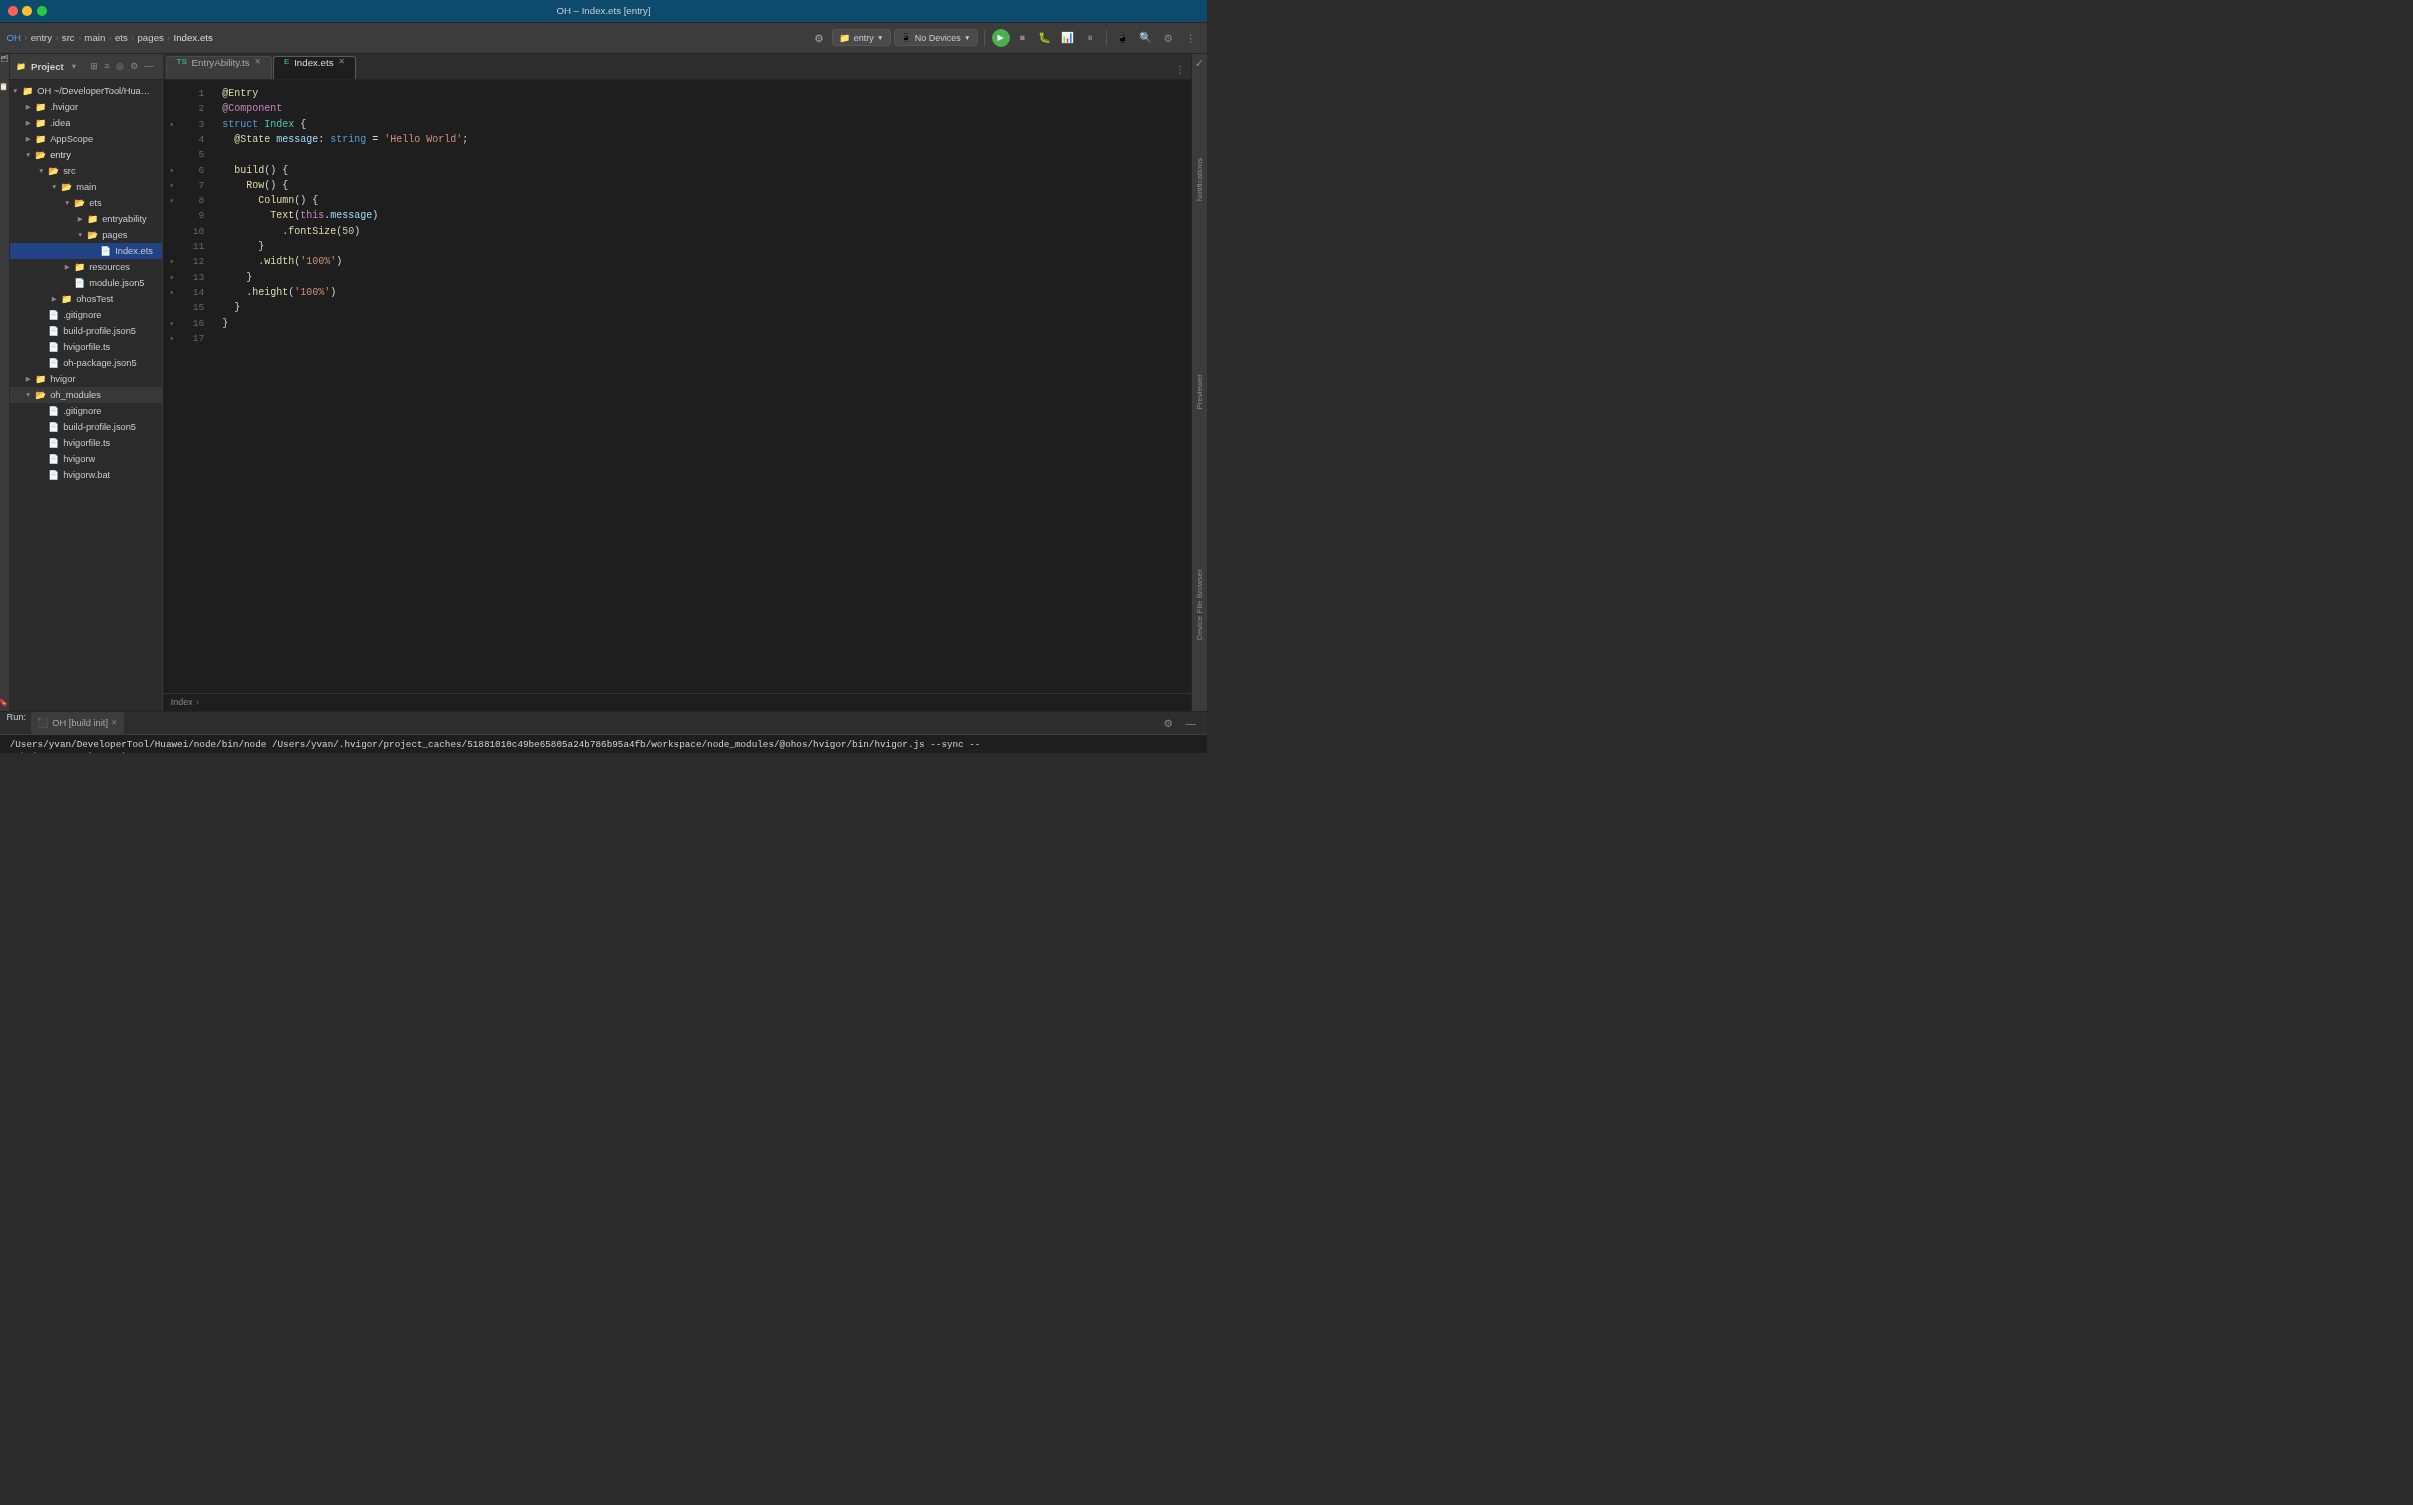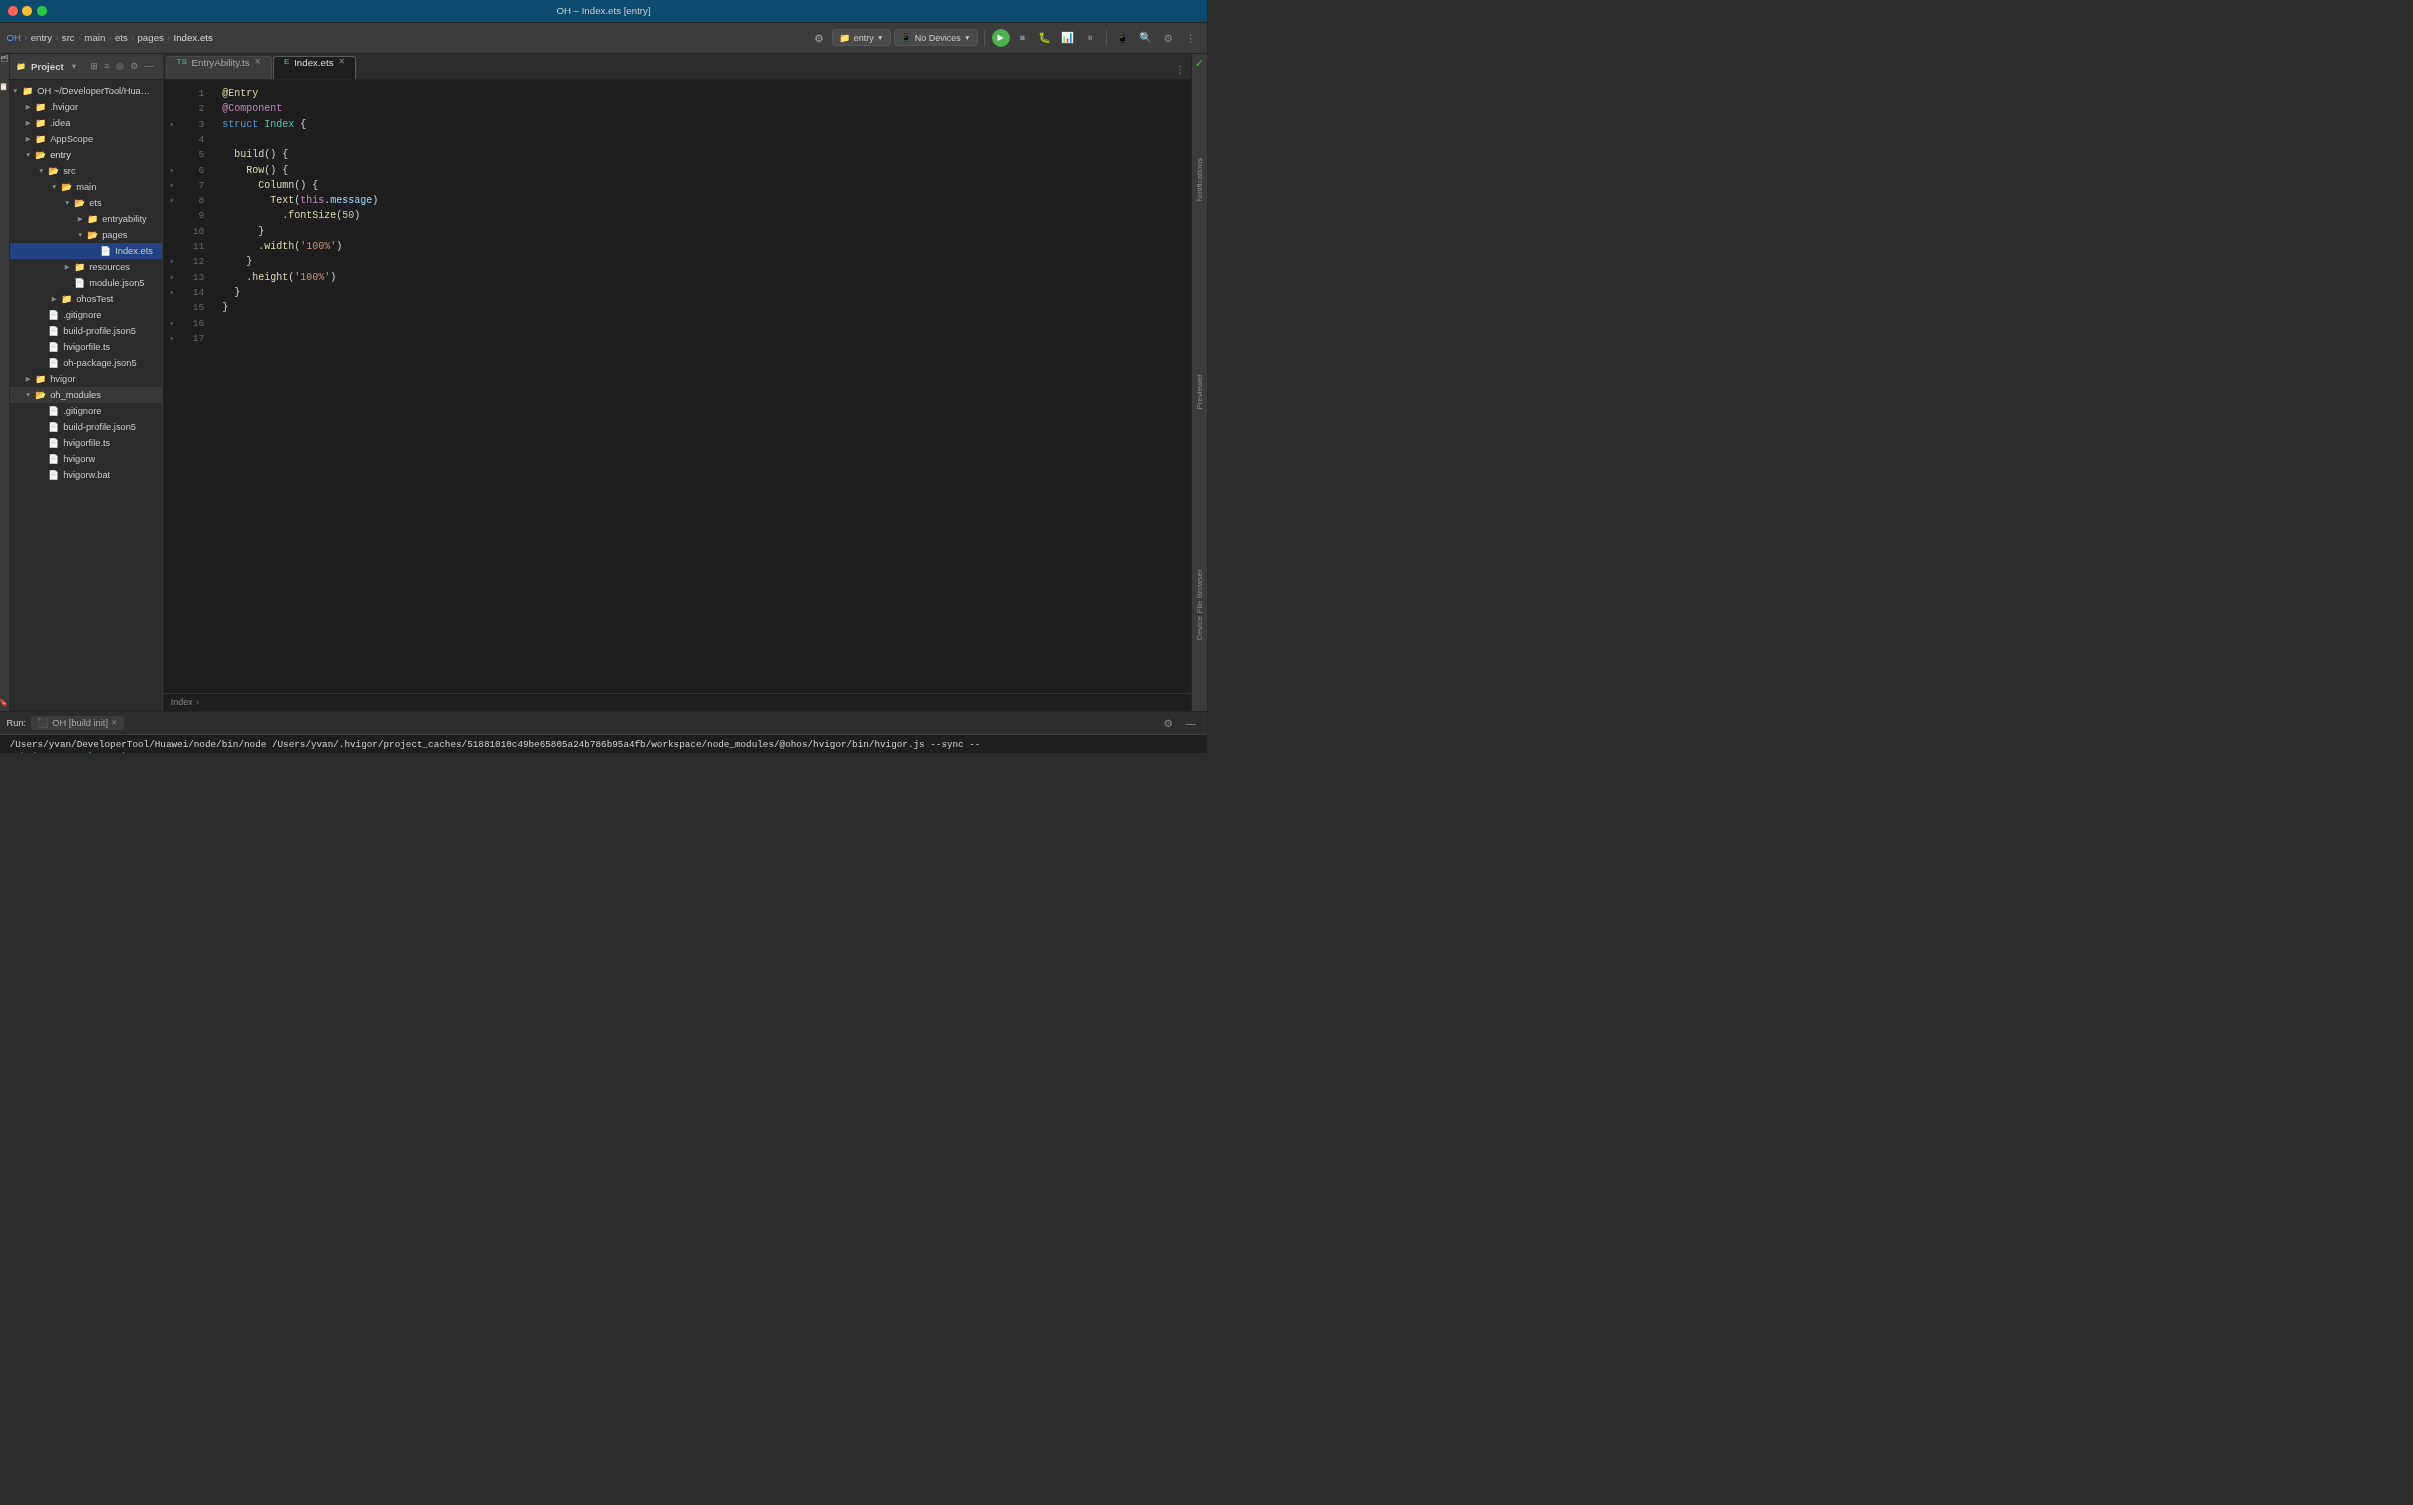--- a/index.html
+++ b/index.html
@@ -803,6 +803,7 @@
         <div class="code-line"><span class="decorator">@Entry</span></div>
         <div class="code-line"><span class="decorator2" style="color:#c586c0;">@Component</span></div>
         <div class="code-line"><span class="kw2">struct</span> <span class="cls">Index</span> {</div>
+        <div class="code-line">  <span class="decorator">@State</span> <span class="prop">message</span>: <span class="kw2">string</span> = <span class="str">'Hello World'</span>;</div>
         <div class="code-line"></div>
         <div class="code-line">  <span class="fn">build</span>() {</div>
         <div class="code-line">    <span class="fn">Row</span>() {</div>

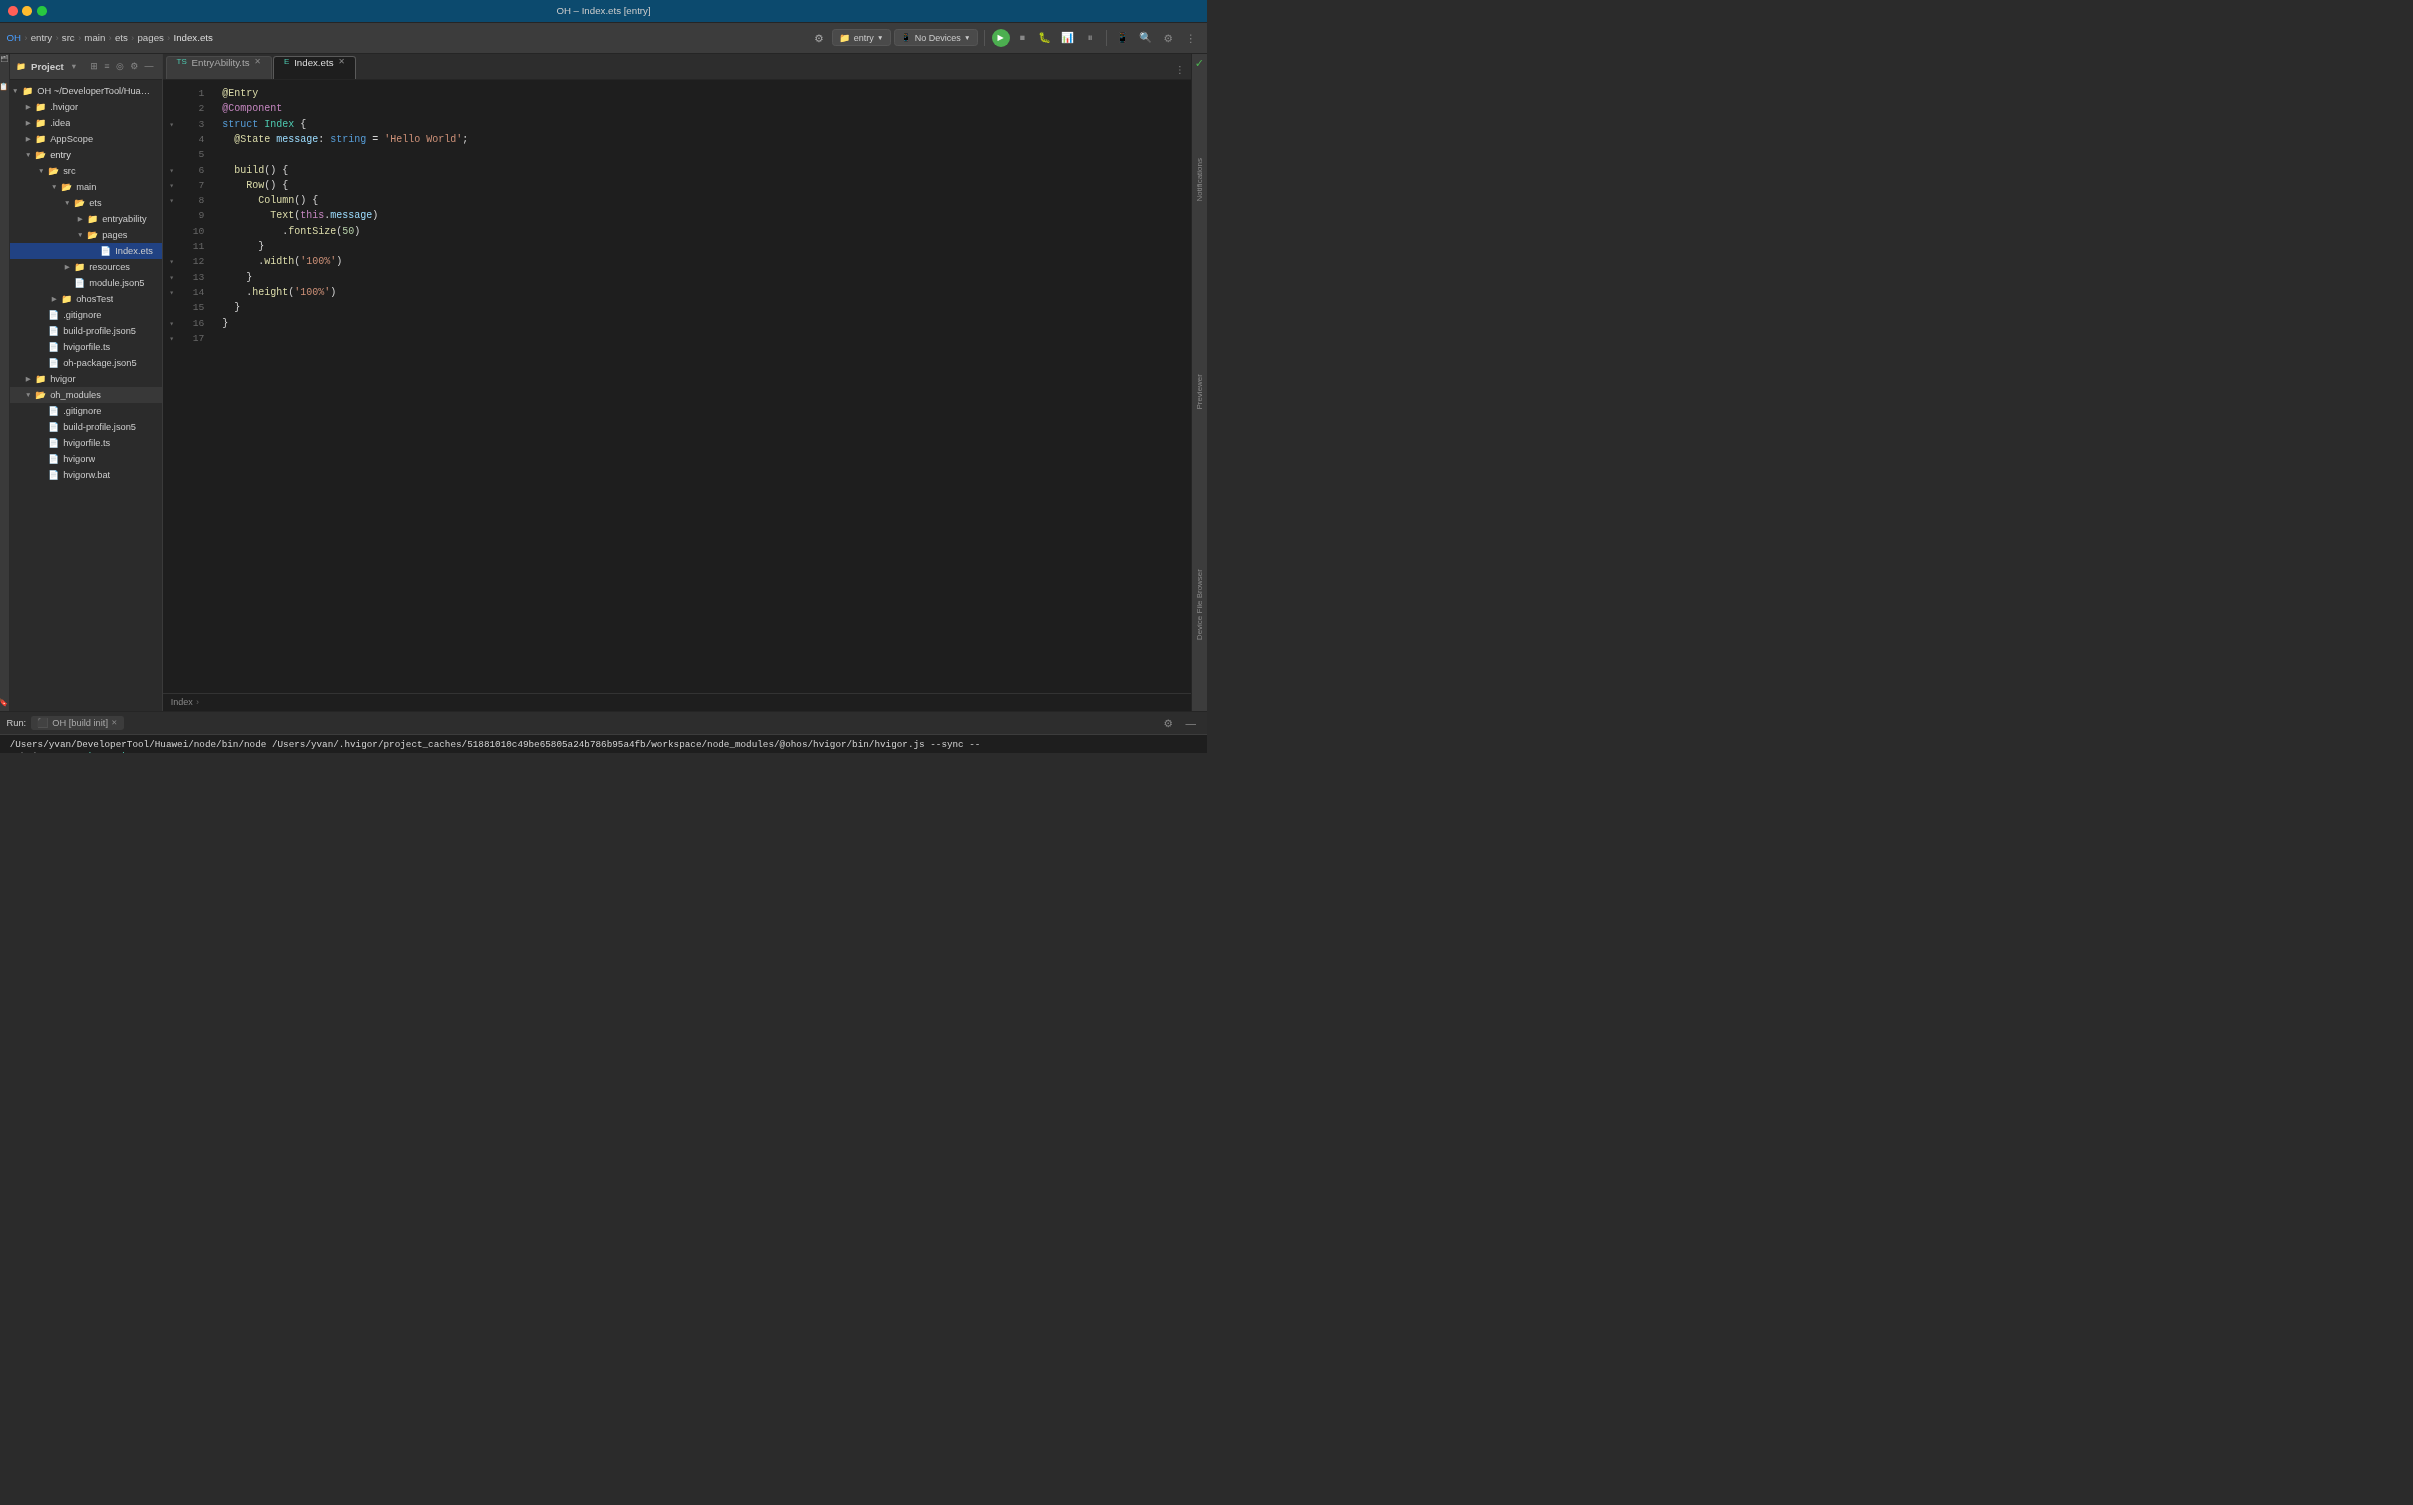--- a/index.html
+++ b/index.html
@@ -376,7 +376,6 @@
       height: 22.6px;
       background: #2d2d2d;
       display: flex;
-      align-items: center;
       padding: 0 6.5px;
       gap: 4.8px;
       border-top: 0.8px solid #252525;

